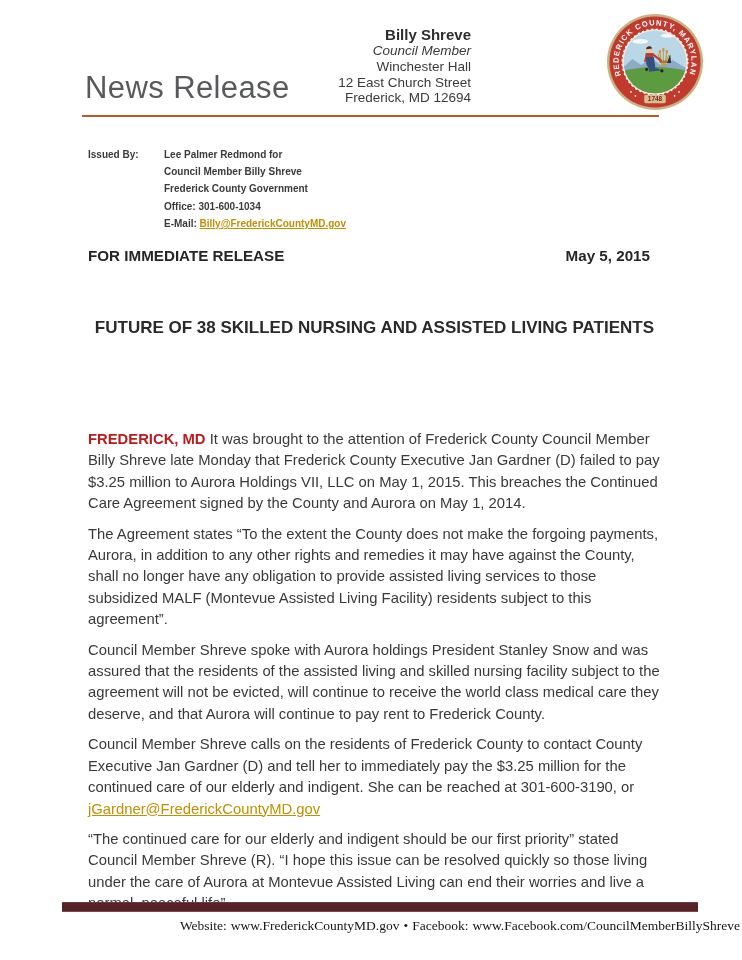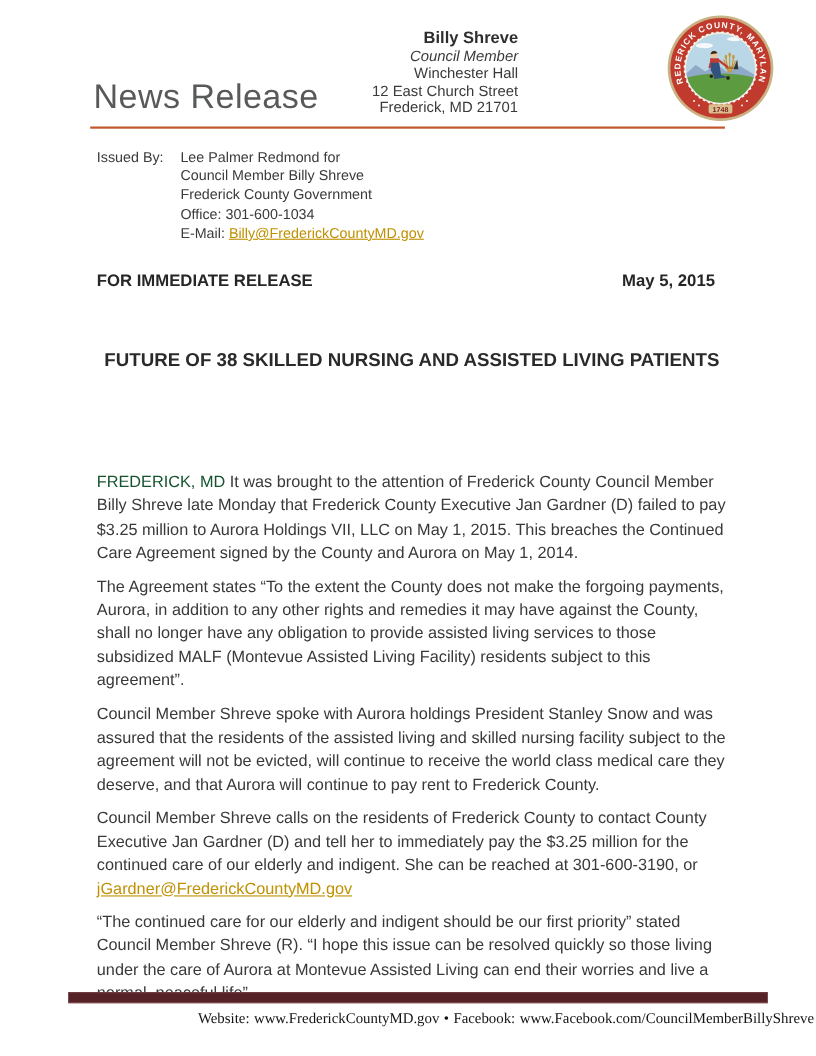--- a/index.html
+++ b/index.html
@@ -78,7 +78,7 @@
     <div class="title">Council Member</div>
     <div>Winchester Hall</div>
     <div>12 East Church Street</div>
-    <div>Frederick, MD  21701</div>
+    <div>Frederick, MD  12694</div>
   </div>
 
   <div class="seal-wrap">

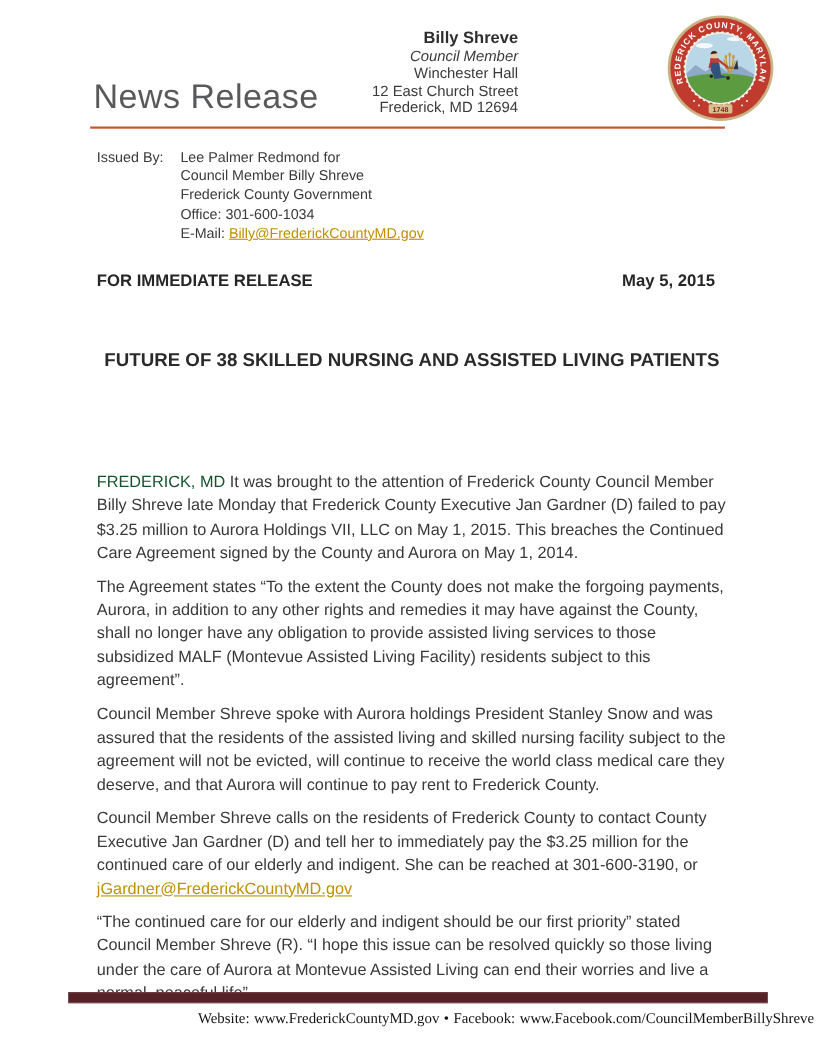--- a/index.html
+++ b/index.html
@@ -31,8 +31,8 @@
 
   
   .issued {
-    position:absolute; left:88px; top:134px; display:flex;
-    font-size:13px; line-height:17.2px; color:#3a3a3a;
+    position:absolute; left:88px; top:146px; display:flex;
+    font-size:10px; line-height:17.2px; color:#3a3a3a;font-weight:bold;
   }
   .issued .label { width:76px; flex:none; }
   .issued .values div { white-space:nowrap; }

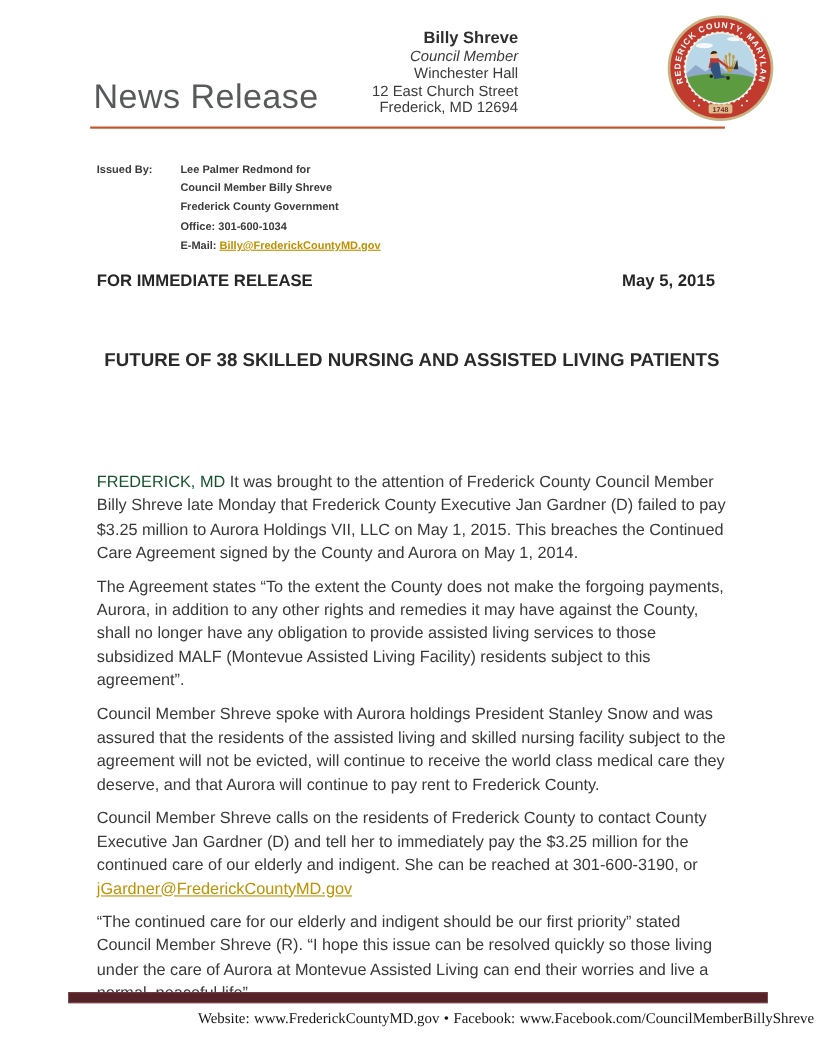--- a/index.html
+++ b/index.html
@@ -56,7 +56,7 @@
     font-size:14.8px; line-height:21.4px; color:#393939;
   }
   .body-copy p { margin:0 0 9px 0; }
-  .lead { font-weight:normal; color:#14532d; }
+  .lead { font-weight:bold; color:#b91c1c; }
 
   .footer-bar {
     position:absolute; left:62px; top:902px; width:636px; height:8px;

